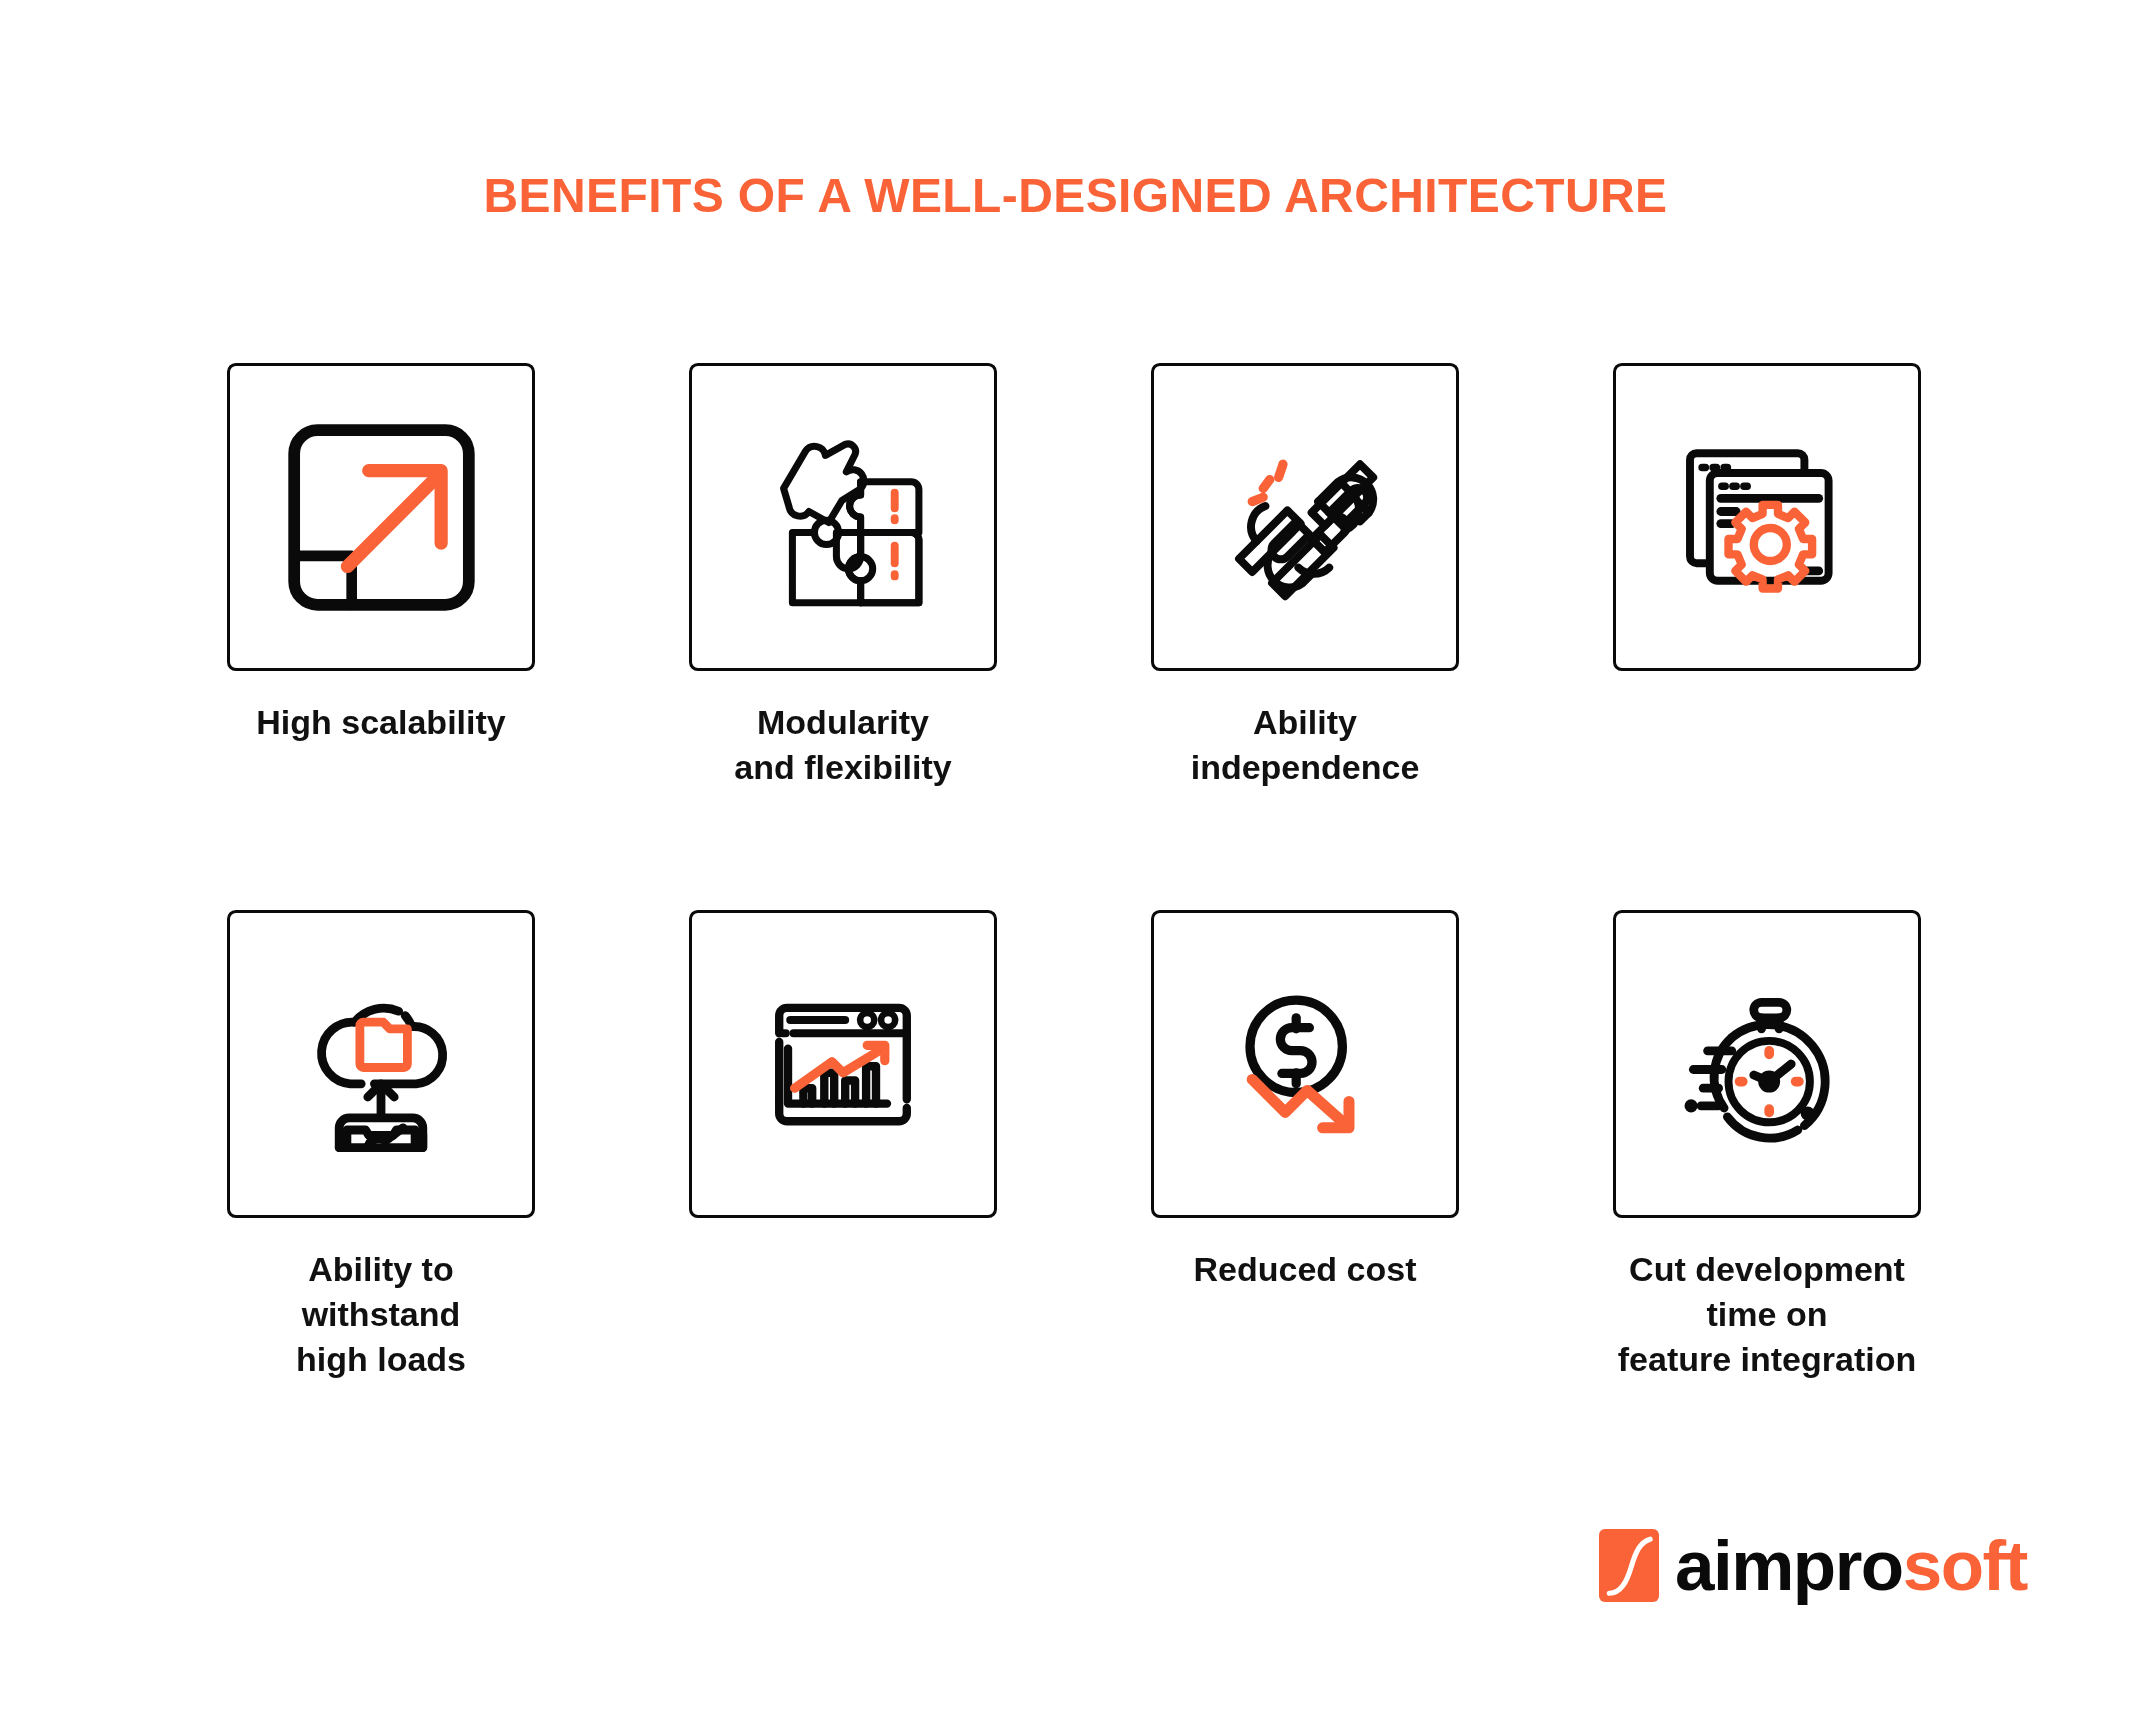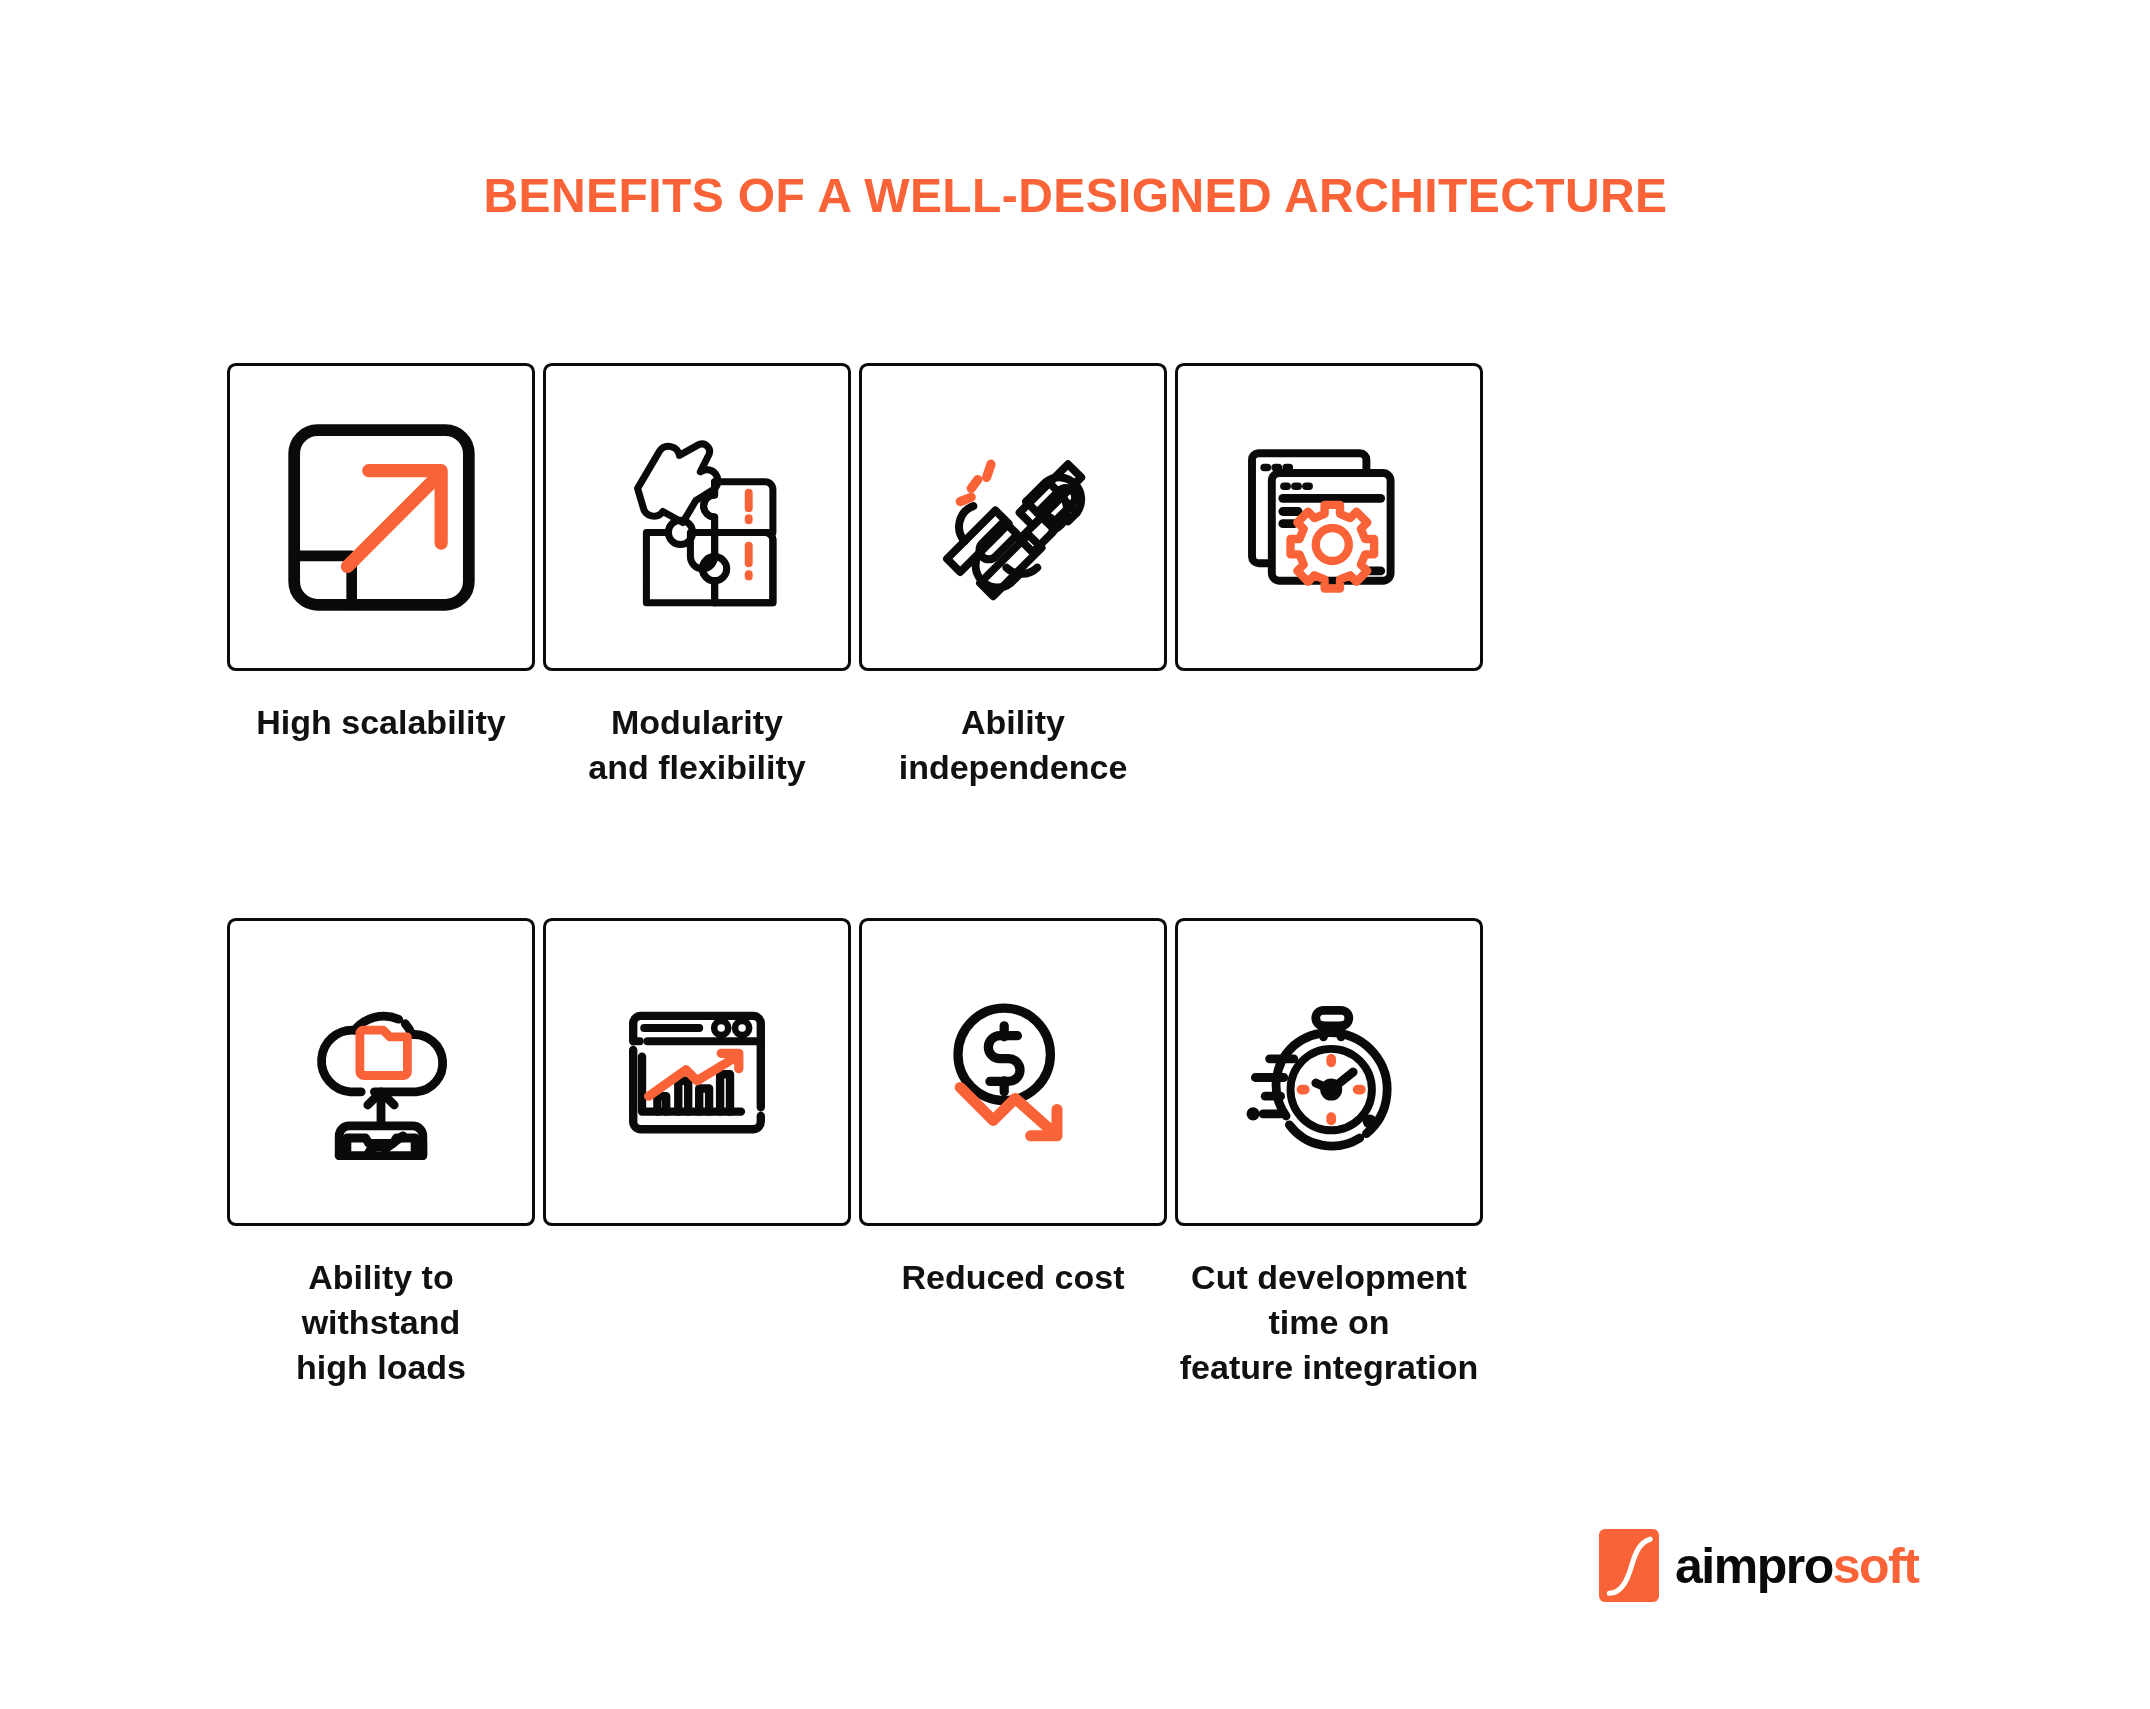--- a/index.html
+++ b/index.html
@@ -42,7 +42,6 @@
     grid-template-columns: repeat(4, 308px);
     column-gap: 154px;
     row-gap: 0px;
-    gap: 8px;
   }
   .row2-offset { margin-top: 120px; }
 

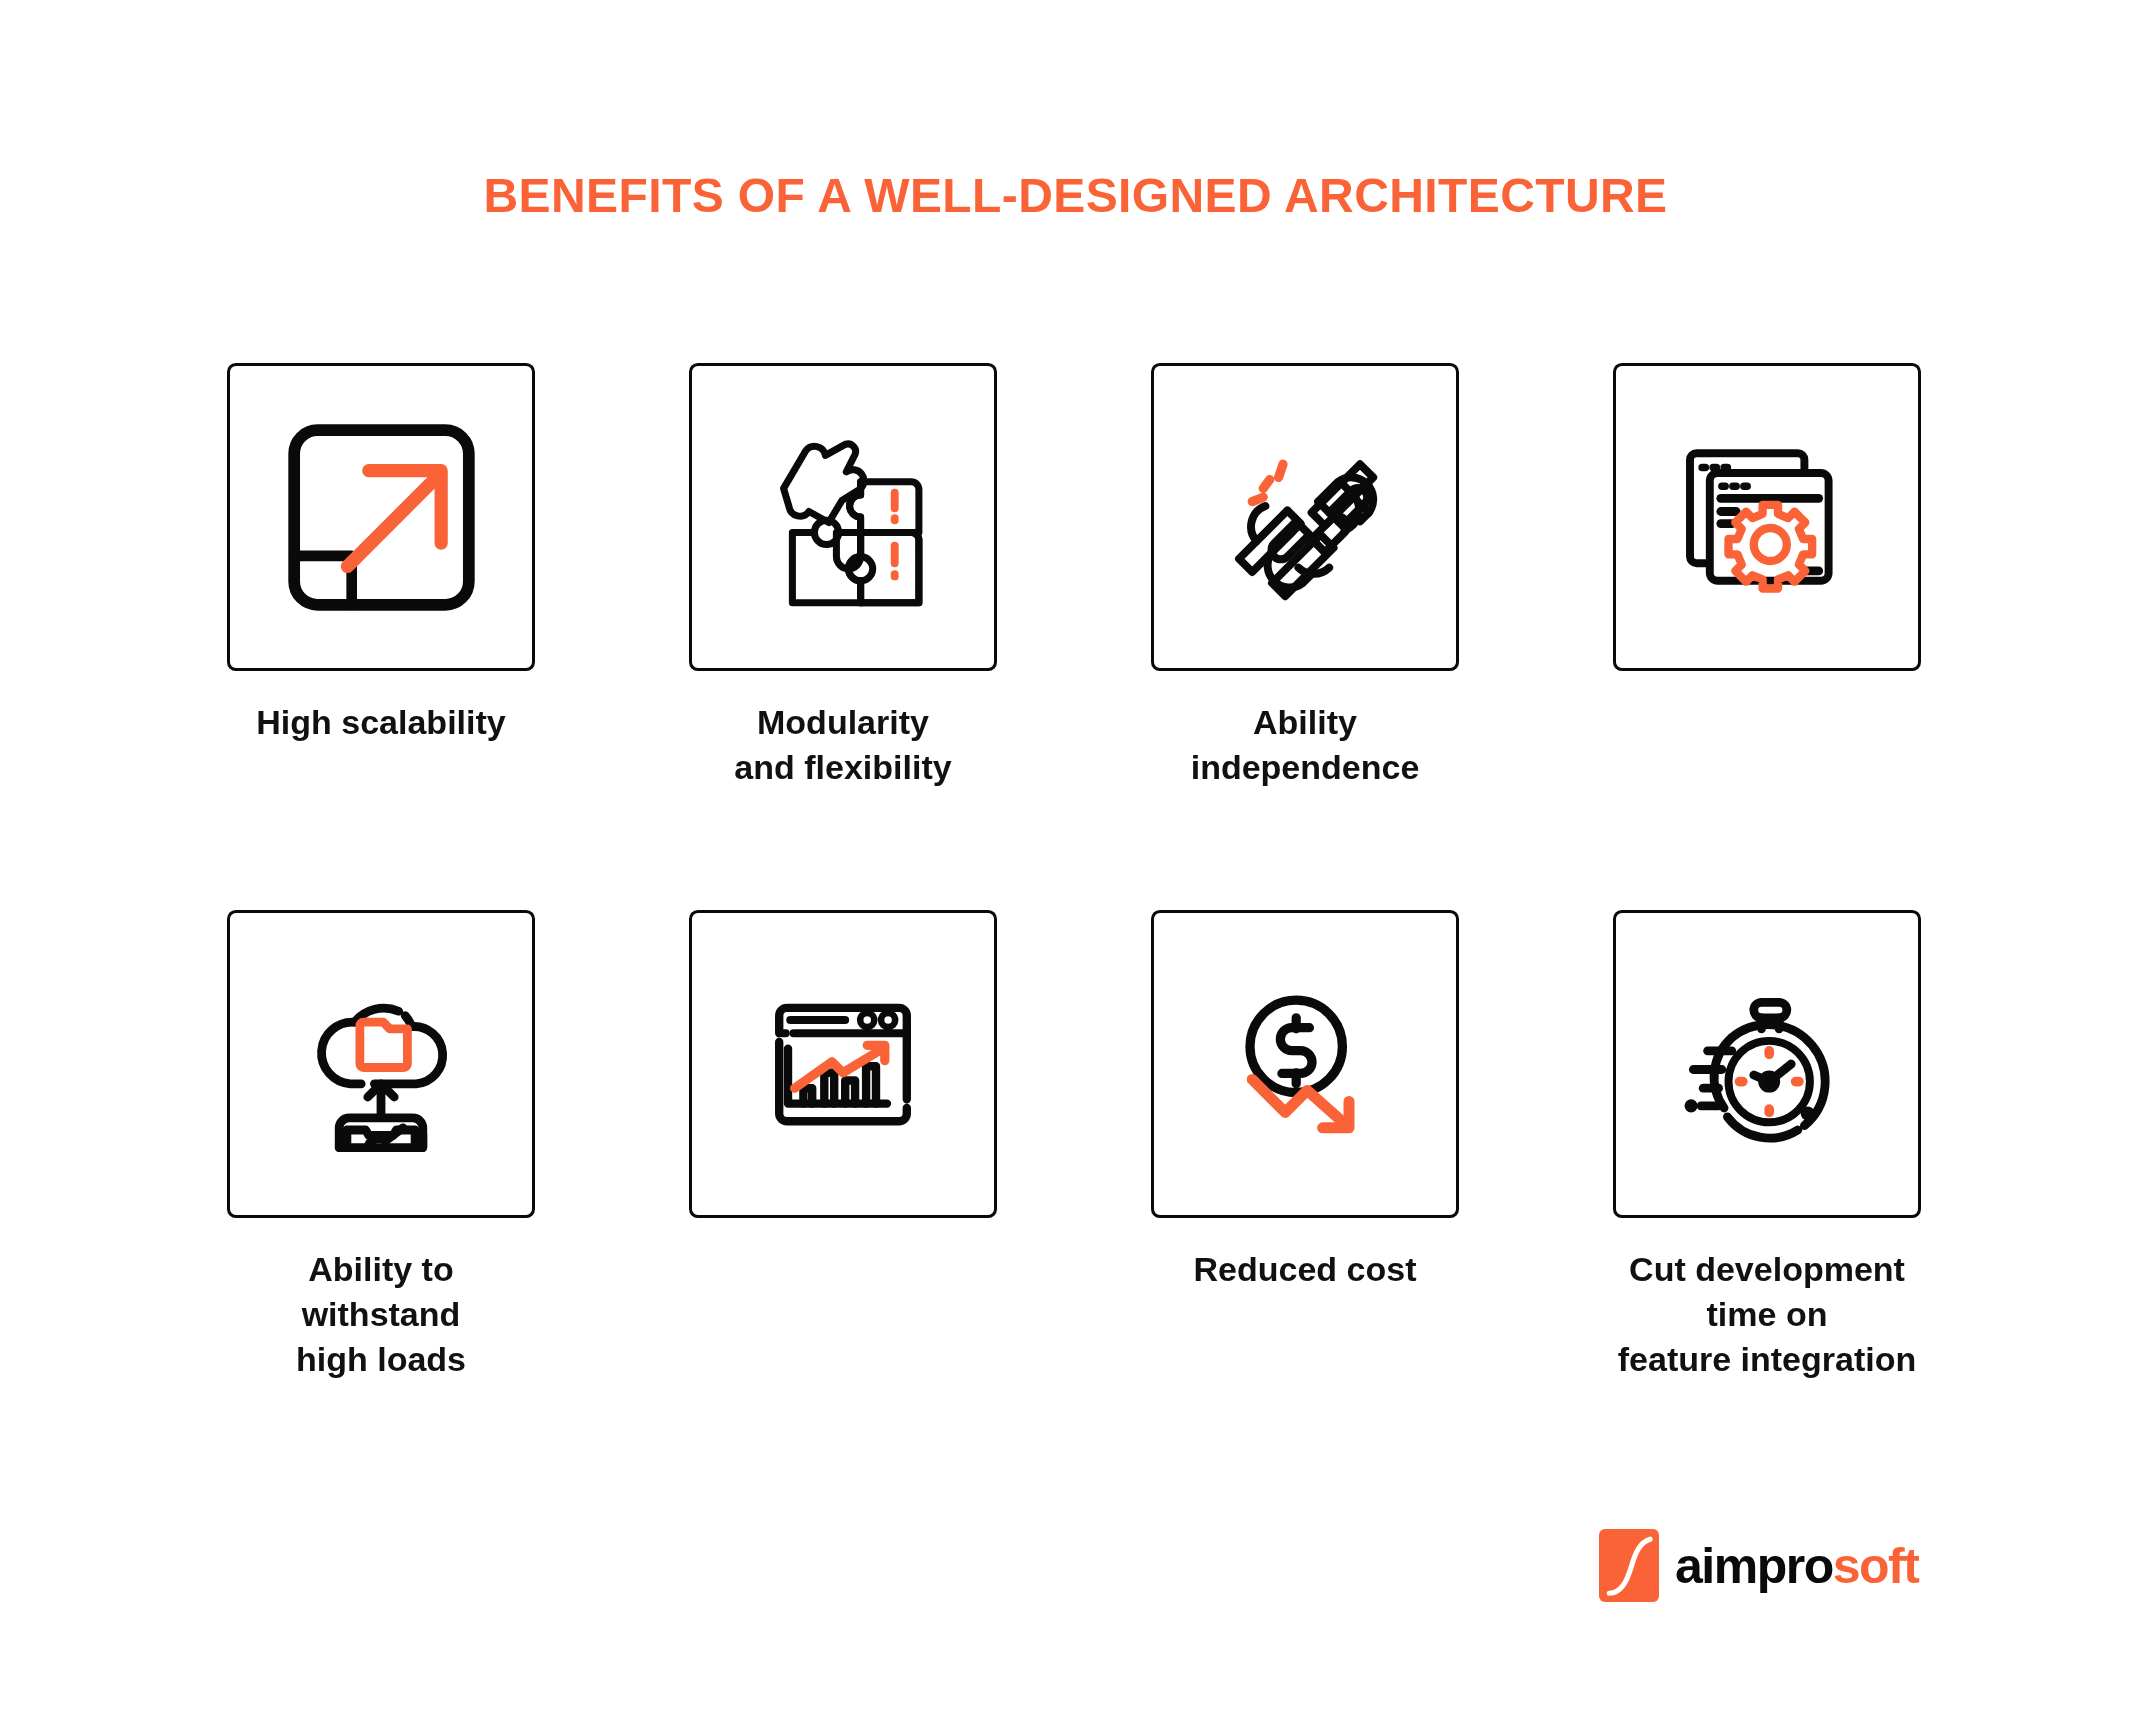--- a/index.html
+++ b/index.html
@@ -93,7 +93,7 @@
     overflow: hidden;
   }
   .logo-word {
-    font-size: 50px;
+    font-size: 71px;
     font-weight: 700;
     letter-spacing: -1.5px;
     line-height: 1;

